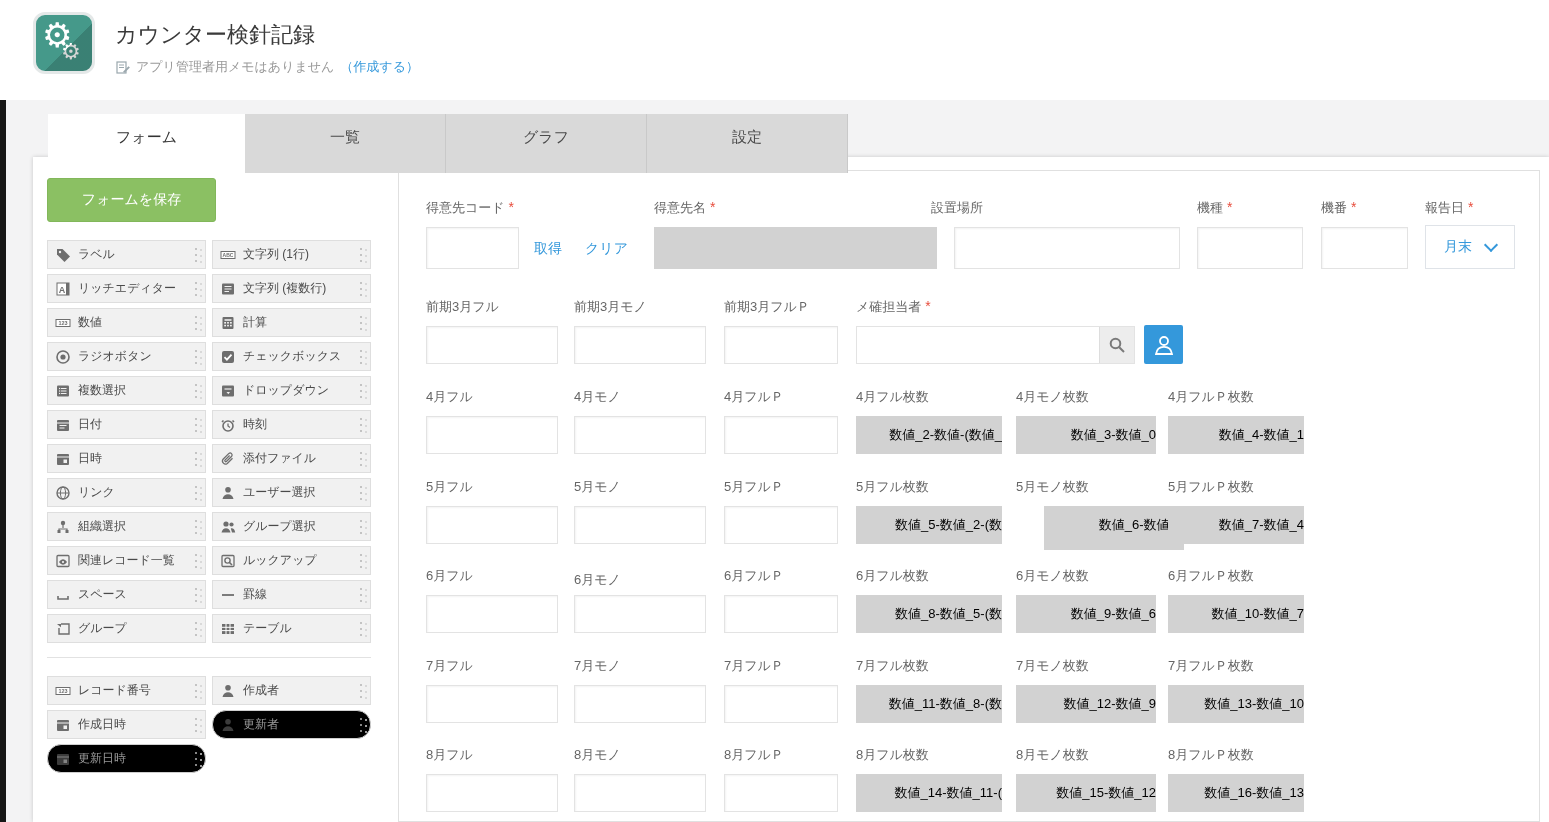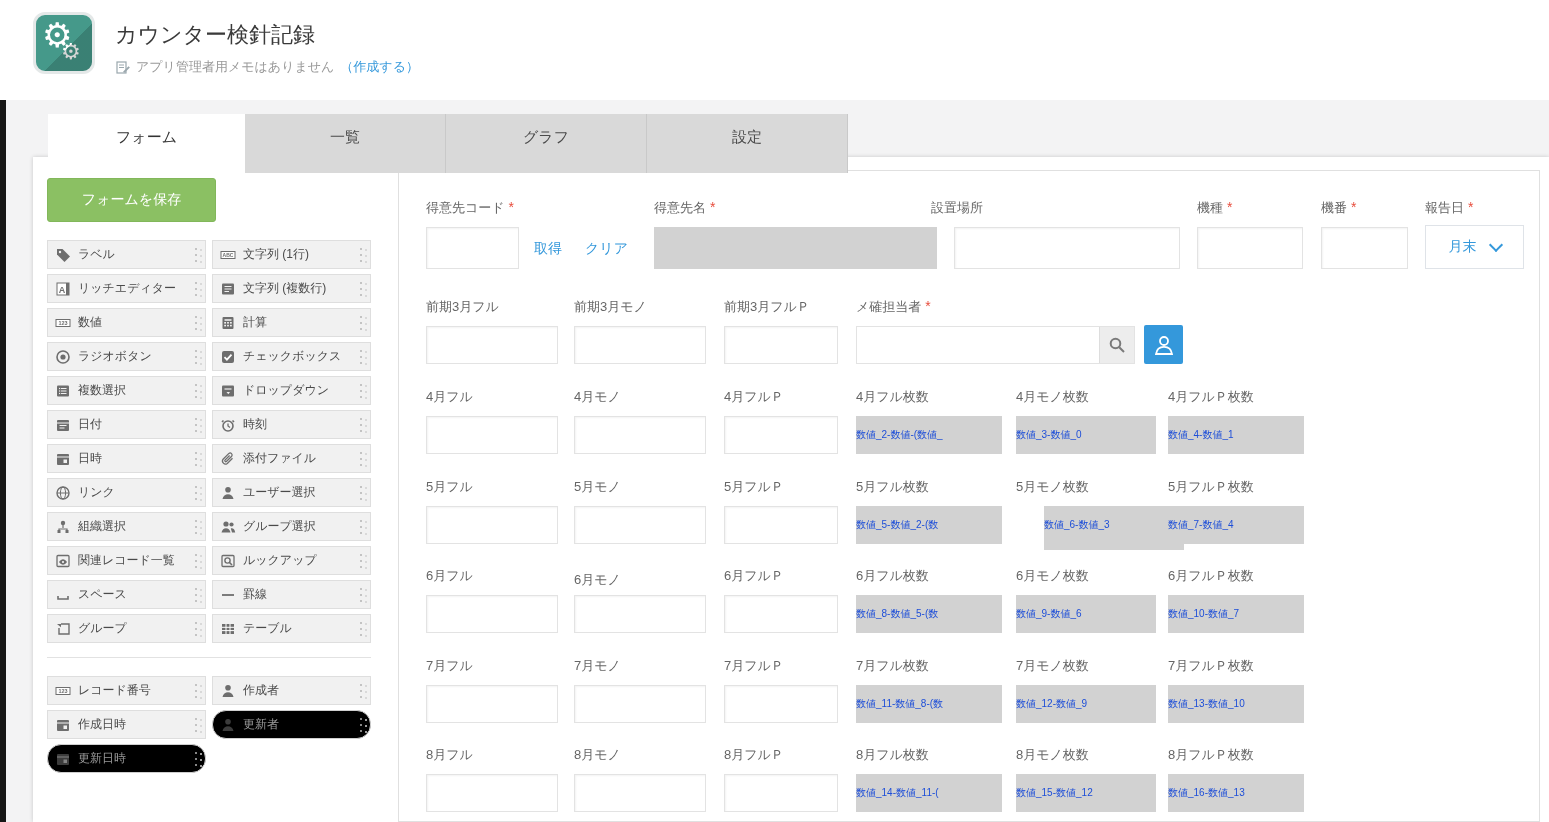--- a/index.html
+++ b/index.html
@@ -445,7 +445,7 @@
       <div class="inp" style="left:922px;top:56px;width:87px;height:42px"></div>
 
       <div class="flabel" style="left:1026px;top:28px"><span>報告日</span><span class="req"></span></div>
-      <div id="report-dd" style="left:1026px;top:54px;width:99px;height:44px">
+      <div id="report-dd" style="left:1026px;top:54px;width:90px;height:44px">
         <span class="val">月末</span>
         <span class="chev"></span>
       </div>

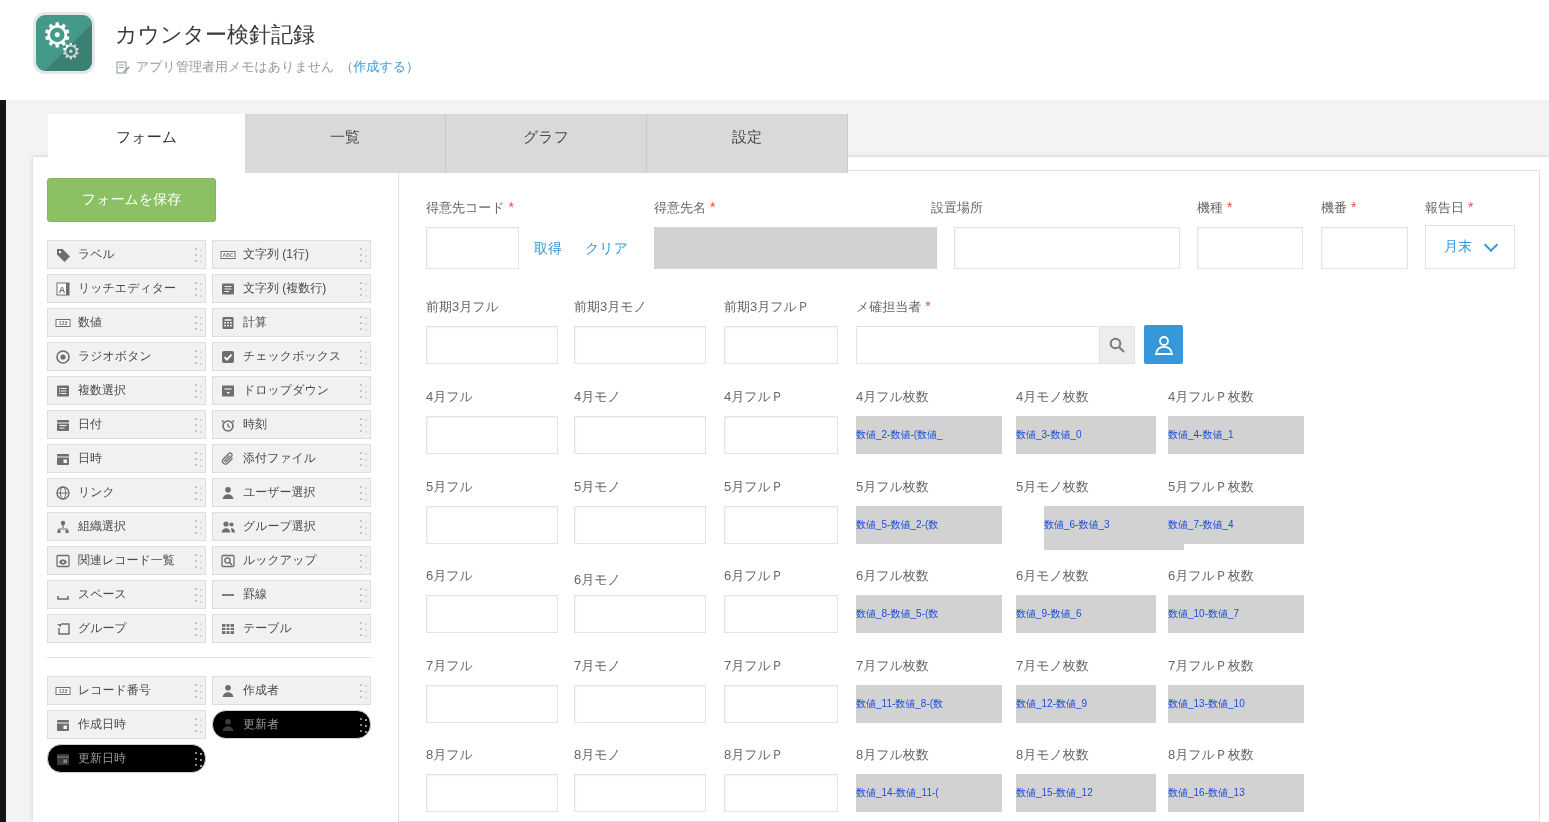--- a/index.html
+++ b/index.html
@@ -50,7 +50,7 @@
   .inp{position:absolute;background:#fff;border:1px solid #e3e3e3;box-sizing:border-box;
     box-shadow:inset 1px 1px 2px rgba(0,0,0,.05);}
   .dis{position:absolute;background:#d2d2d2;box-sizing:border-box;}
-  .calc{position:absolute;background:#d2d2d2;color:#1d4ed8;font-size:10px;text-align:left;
+  .calc{position:absolute;background:#d2d2d2;color:#000000;font-size:13px;text-align:right;
     white-space:nowrap;overflow:hidden;box-sizing:border-box;}
   .linkbtn{position:absolute;color:#3498db;font-size:14px;text-decoration:none;cursor:pointer;}
   #report-dd{position:absolute;display:flex;align-items:center;justify-content:center;gap:14px;

